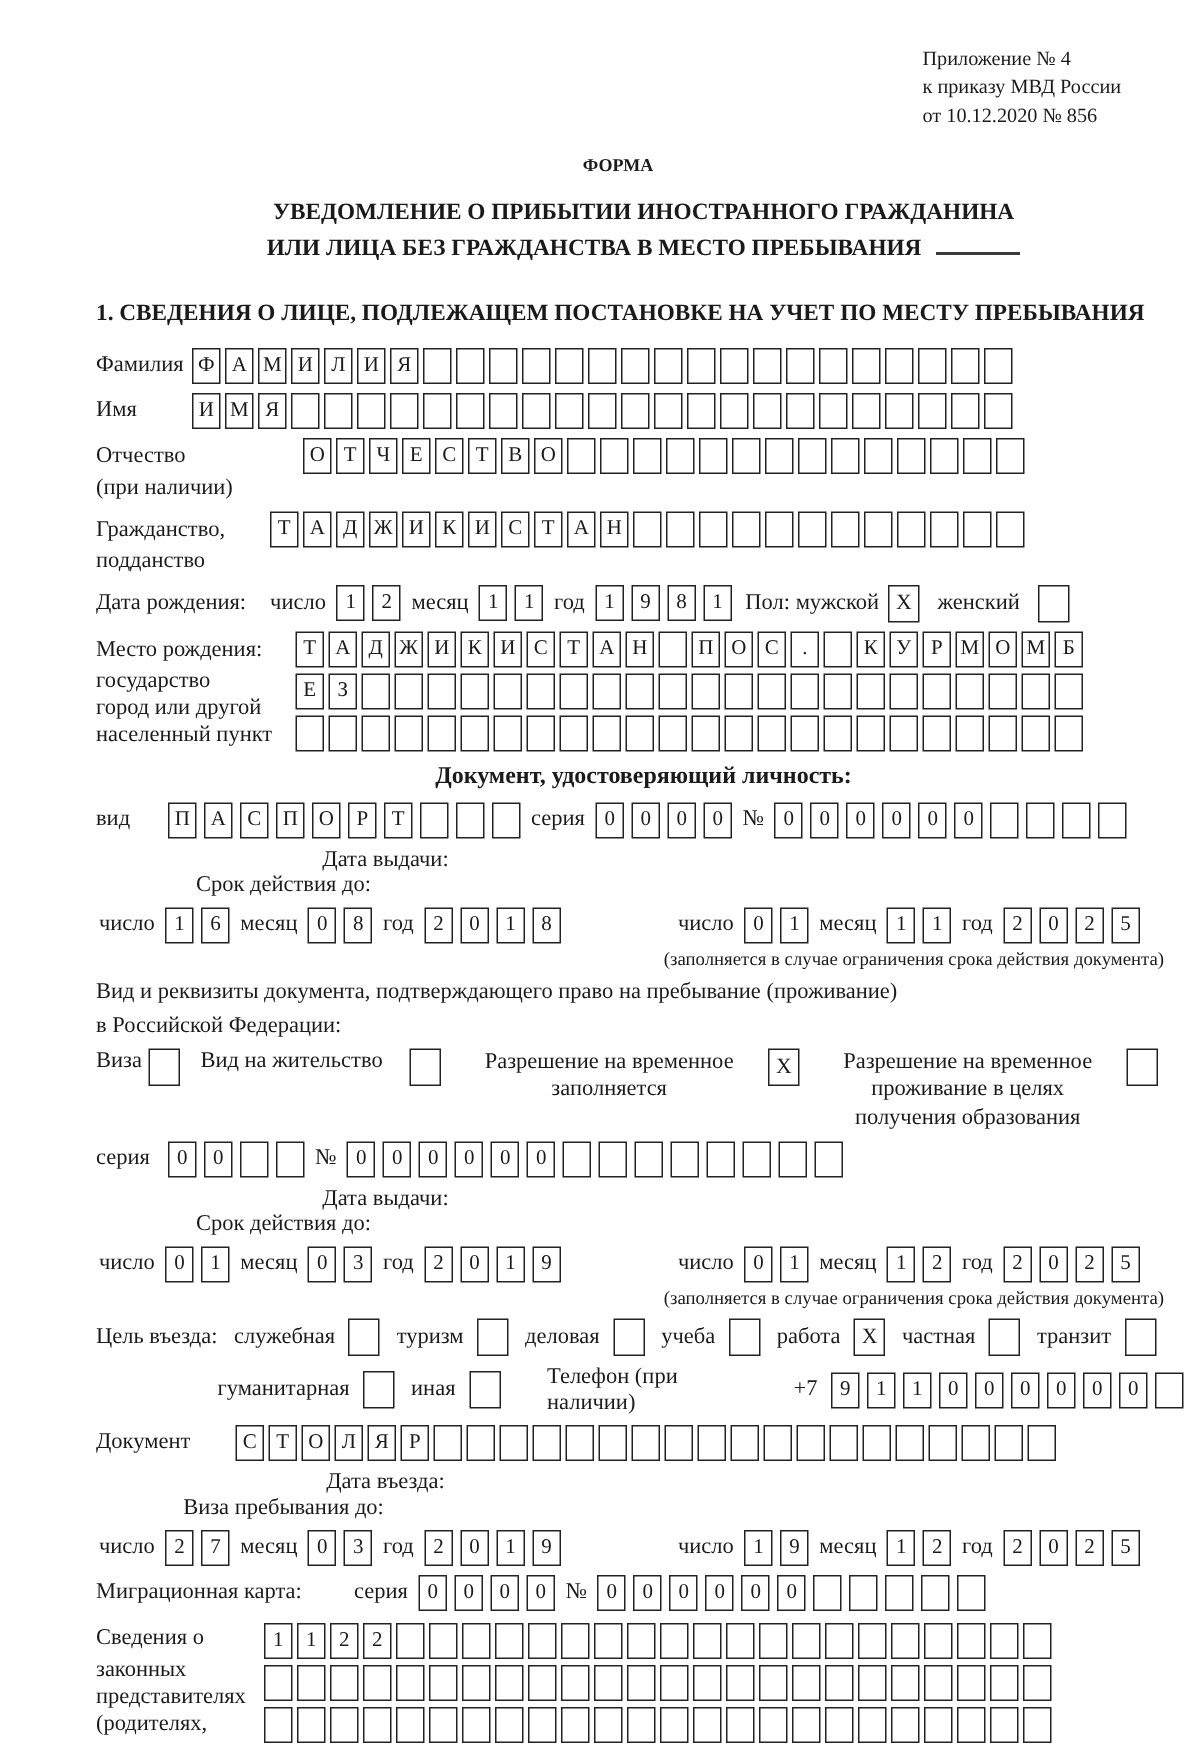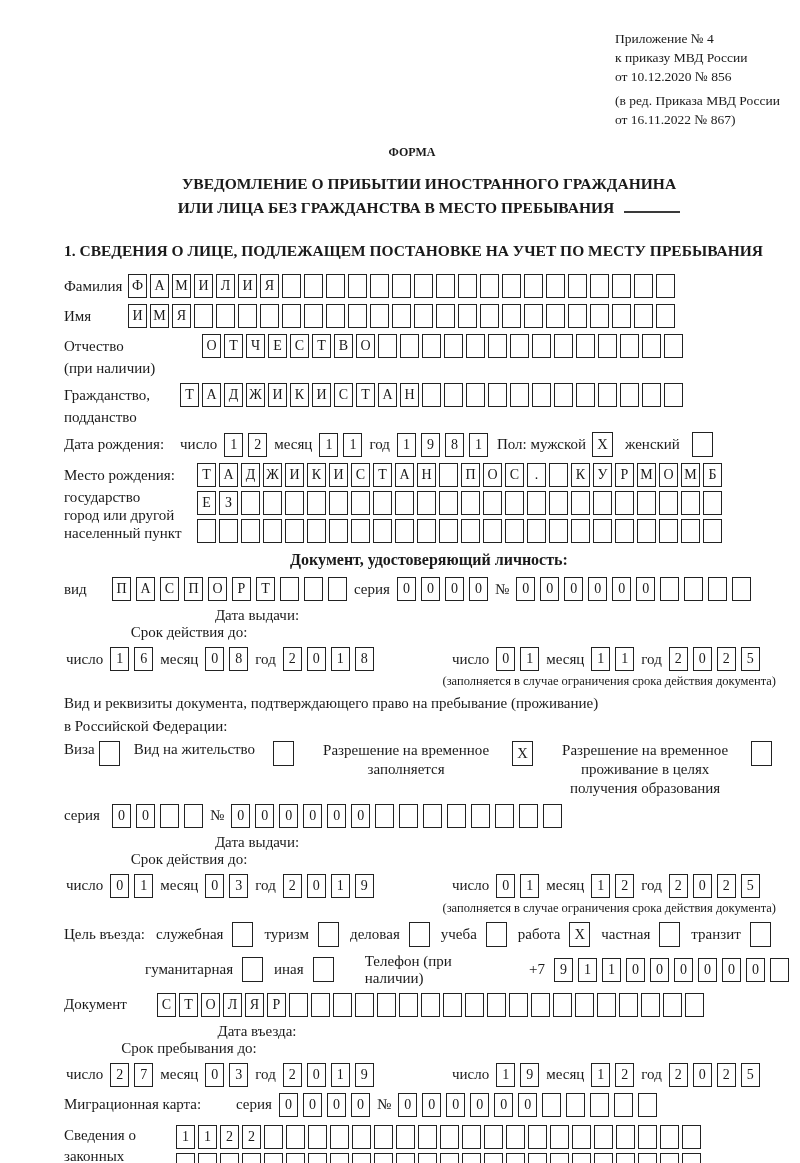--- a/index.html
+++ b/index.html
@@ -76,10 +76,6 @@
     <div>Приложение № 4</div>
     <div>к приказу МВД России</div>
     <div>от 10.12.2020 № 856</div>
-    <div class="amend">
-      <div>(в ред. Приказа МВД России</div>
-      <div>от 16.11.2022 № 867)</div>
-    </div>
   </div>
 
   <div class="form-label">ФОРМА</div>

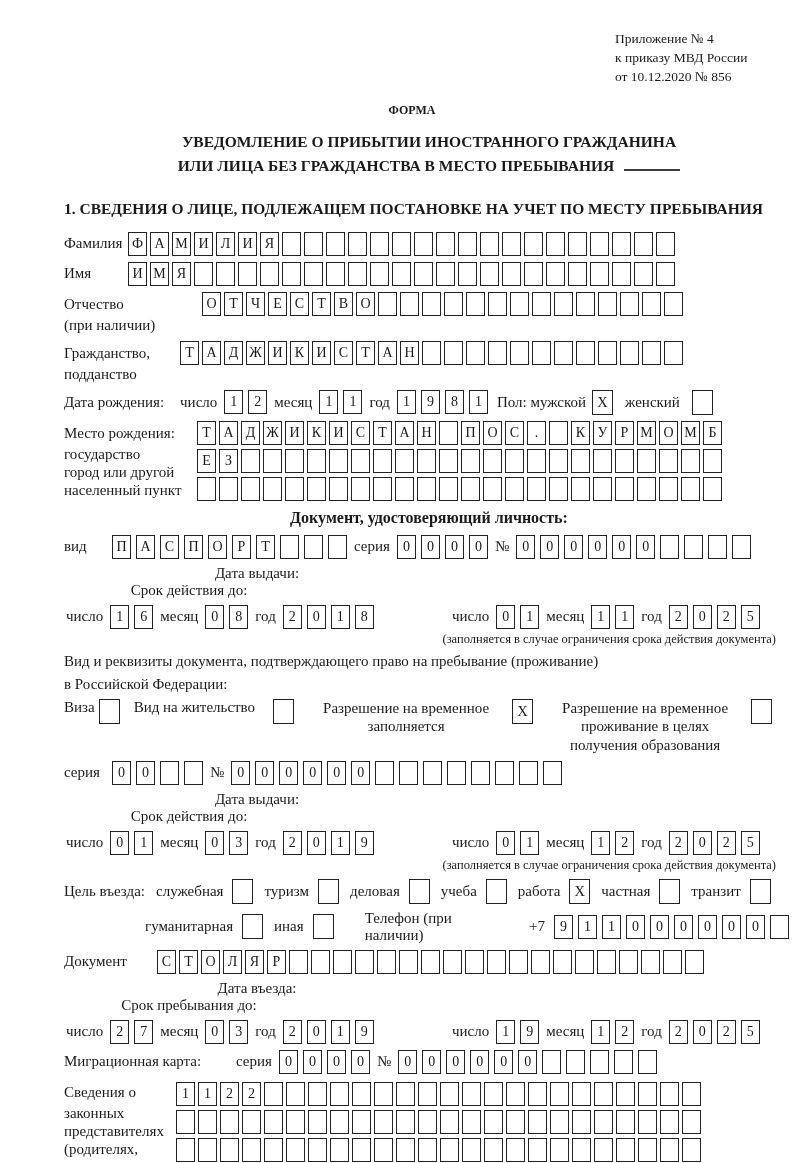--- a/index.html
+++ b/index.html
@@ -586,7 +586,7 @@
 
     <div class="hdrpair">
       <span class="h-left">Дата въезда:</span>
-      <span class="h-right">Срок пребывания до:</span>
+      <span class="h-right">Виза пребывания до:</span>
     </div>
 
     <div class="line">

